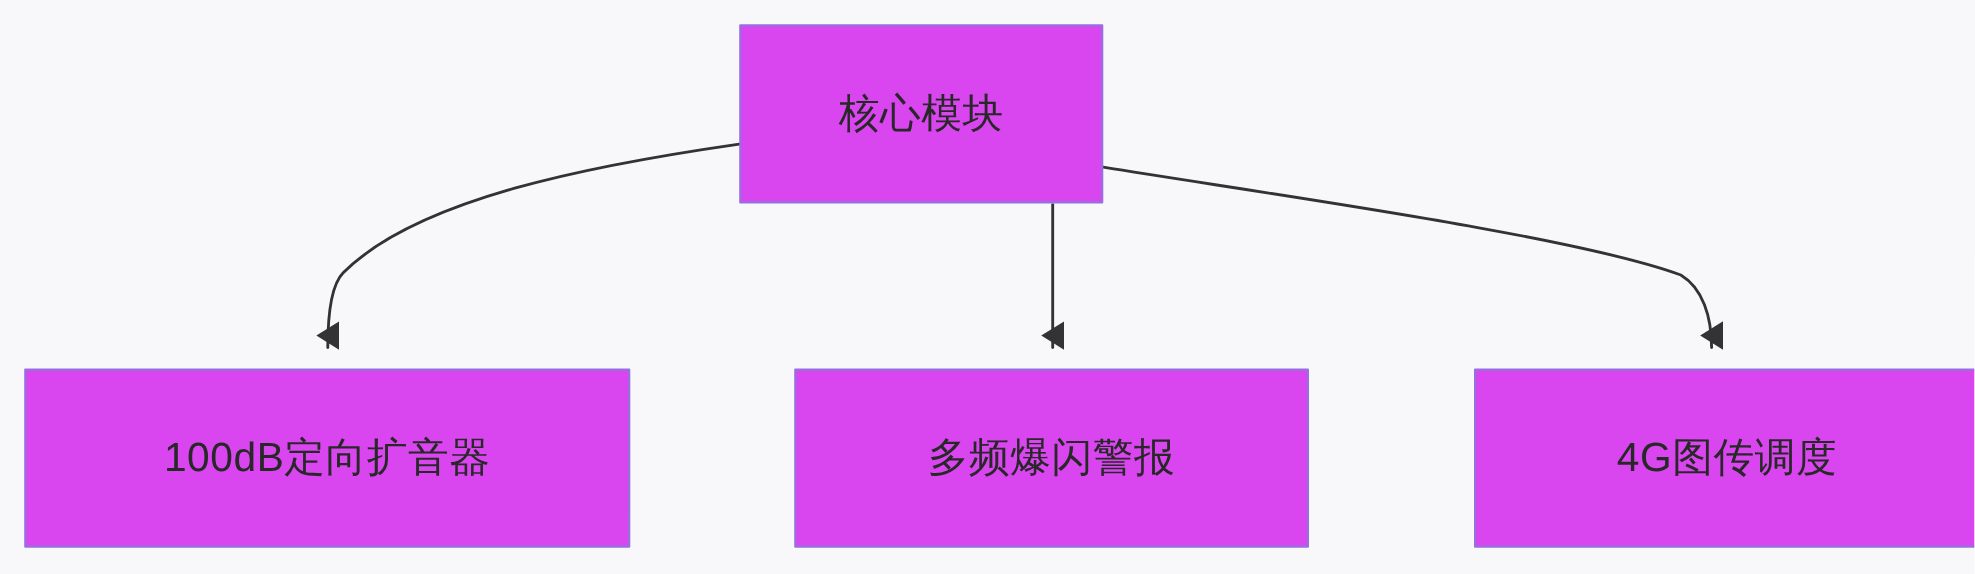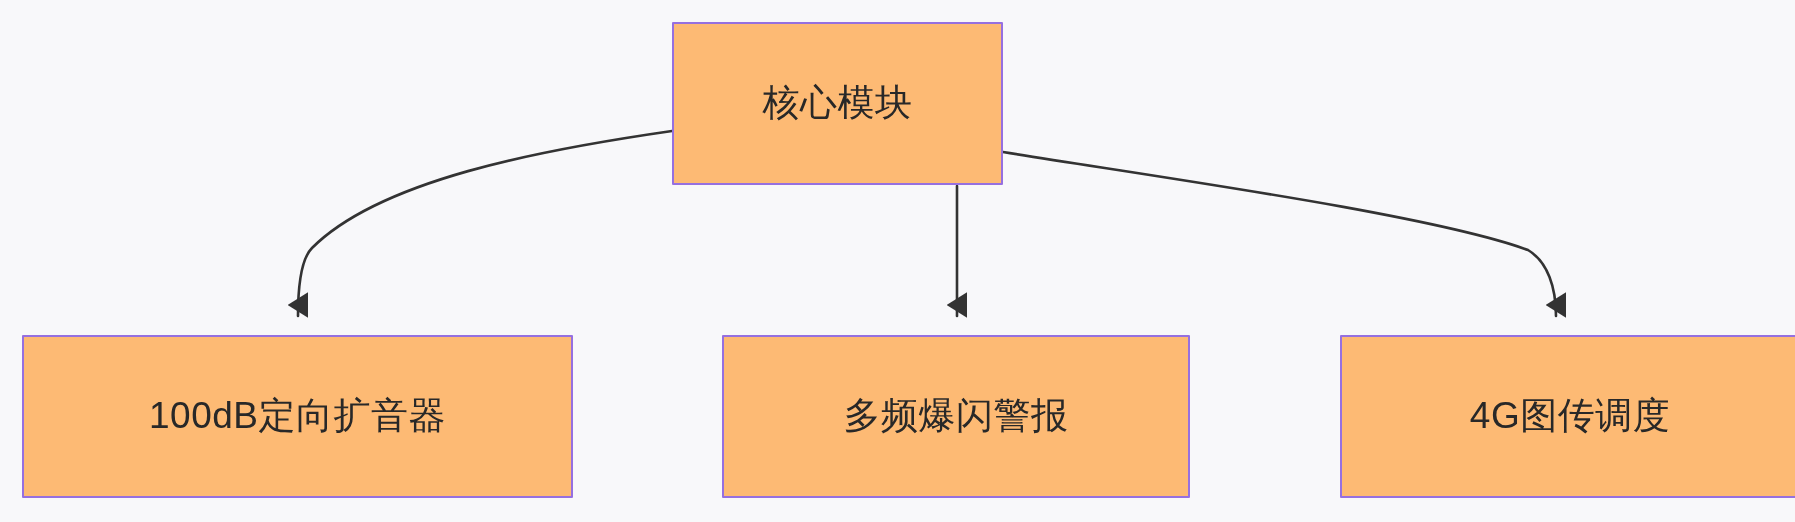--- a/index.html
+++ b/index.html
@@ -29,7 +29,7 @@
   .node {
     position: absolute;
     box-sizing: border-box;
-    background: #fdba74;
+    background: #d946ef;
     border: 2px solid #9670e0;
     border-radius: 1px;
     display: flex;

